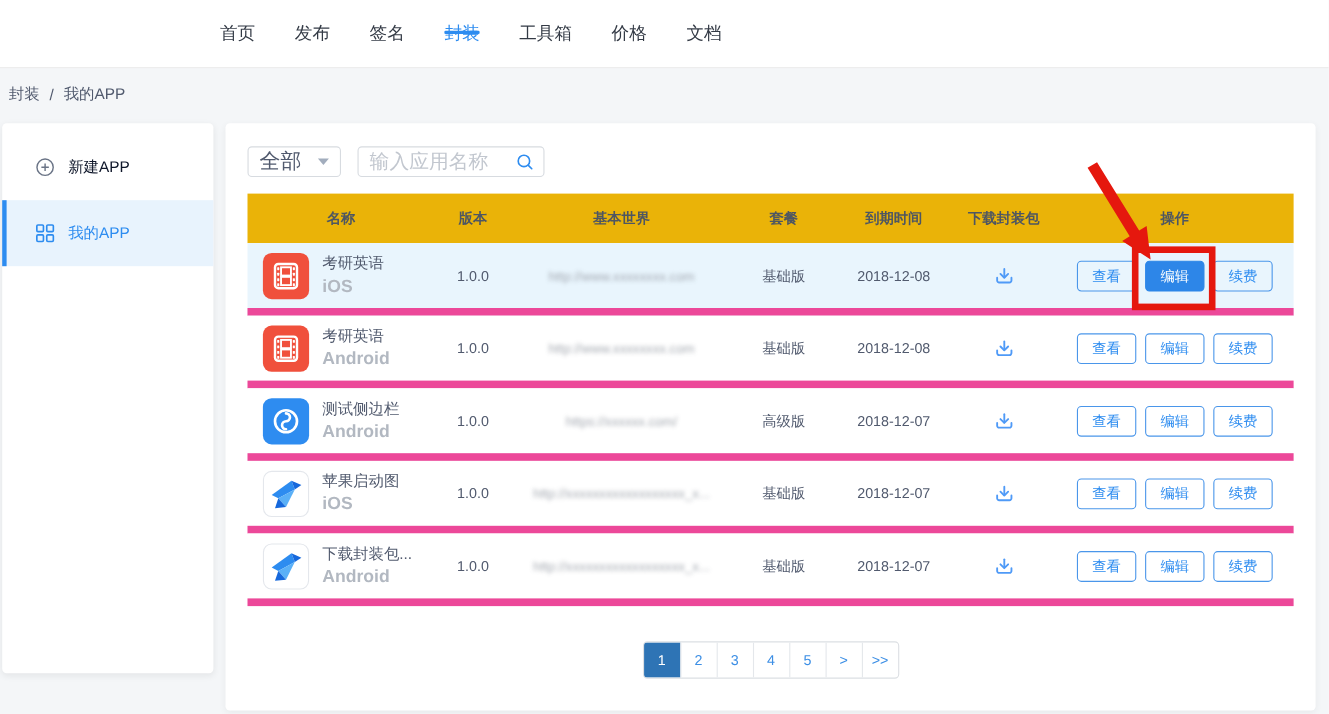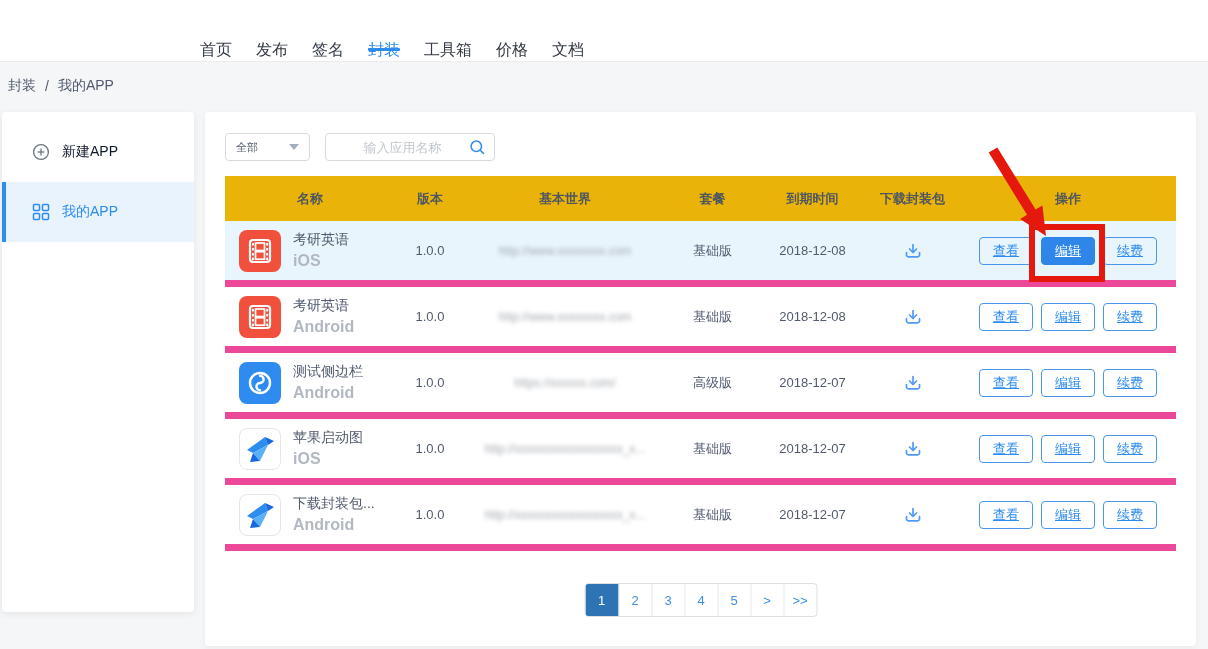--- a/index.html
+++ b/index.html
@@ -14,7 +14,7 @@
   .topnav {
     position:absolute; left:0; top:0; width:1208px; height:62px;
     background:#fff; border-bottom:1px solid #ebebeb;
-    display:flex; align-items:flex-end; padding-left:200px; gap:24px; z-index:2;
+    display:flex; align-items:center; padding-left:200px; gap:36px; z-index:2;
   }
   .nav-item {
     display:flex; align-items:center; font-size:16px; color:#333a45;

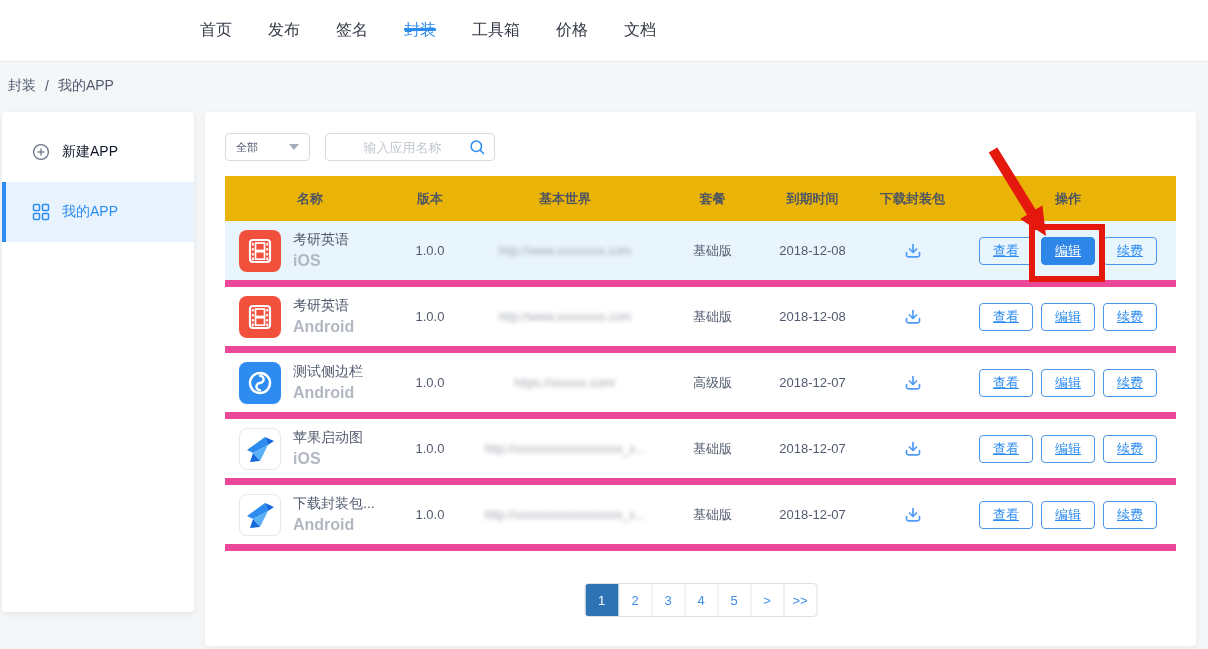--- a/index.html
+++ b/index.html
@@ -54,7 +54,7 @@
   .select-box {
     width:85px; height:28px; border:1px solid #d7dbe0; border-radius:4px;
     display:flex; align-items:center; justify-content:space-between;
-    padding:0 10px; font-size:11px; color:#515a6e; background:#fff; cursor:pointer;
+    padding:0 10px; font-size:19px; color:#515a6e; background:#fff; cursor:pointer;
   }
   .caret {
     width:0; height:0; border-left:5px solid transparent; border-right:5px solid transparent;

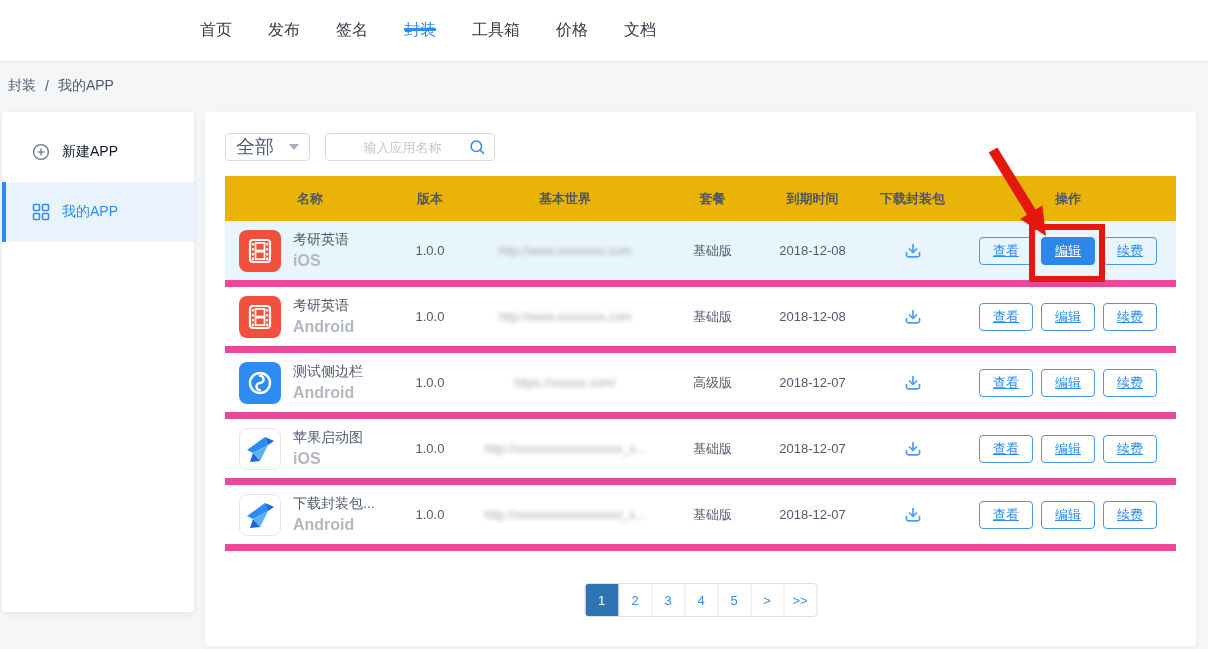--- a/index.html
+++ b/index.html
@@ -66,7 +66,7 @@
   }
   .search-box input {
     border:none; outline:none; flex:1; min-width:0; padding-left:10px;
-    font-size:13px; color:#515a6e; background:transparent; font-family:inherit;text-align:center;
+    font-size:18px; color:#515a6e; background:transparent; font-family:inherit;
   }
   .search-box input::placeholder { color:#c2c7cf; }
   .search-box .mag { display:flex; margin-right:8px; }

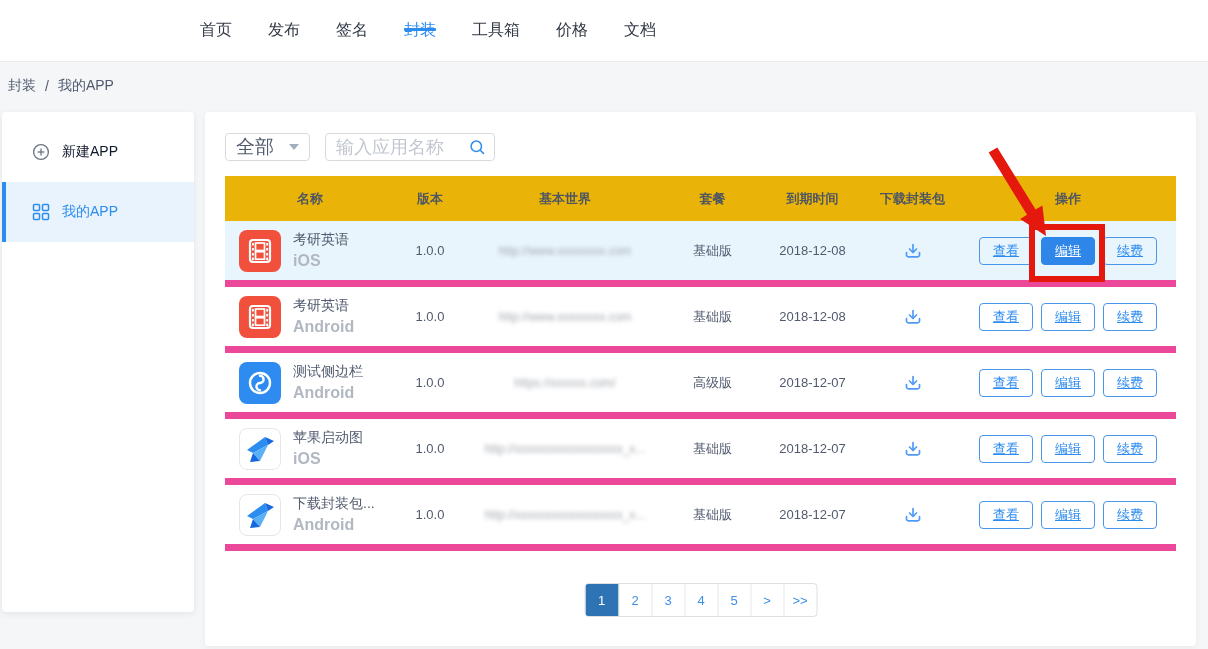--- a/index.html
+++ b/index.html
@@ -107,7 +107,7 @@
   .btn {
     height:28px; display:inline-flex; align-items:center; padding:12px 13px;
     border:1px solid #4a96ea; border-radius:4px; background:transparent;
-    color:#2d8cf0; font-size:13px; cursor:pointer; font-family:inherit; white-space:nowrap;text-decoration:underline;
+    color:#2d8cf0; font-size:13px; cursor:pointer; font-family:inherit; white-space:nowrap;
   }
   .btn.primary { background:#2d86e8; border-color:#2d86e8; color:#fff; }
   

